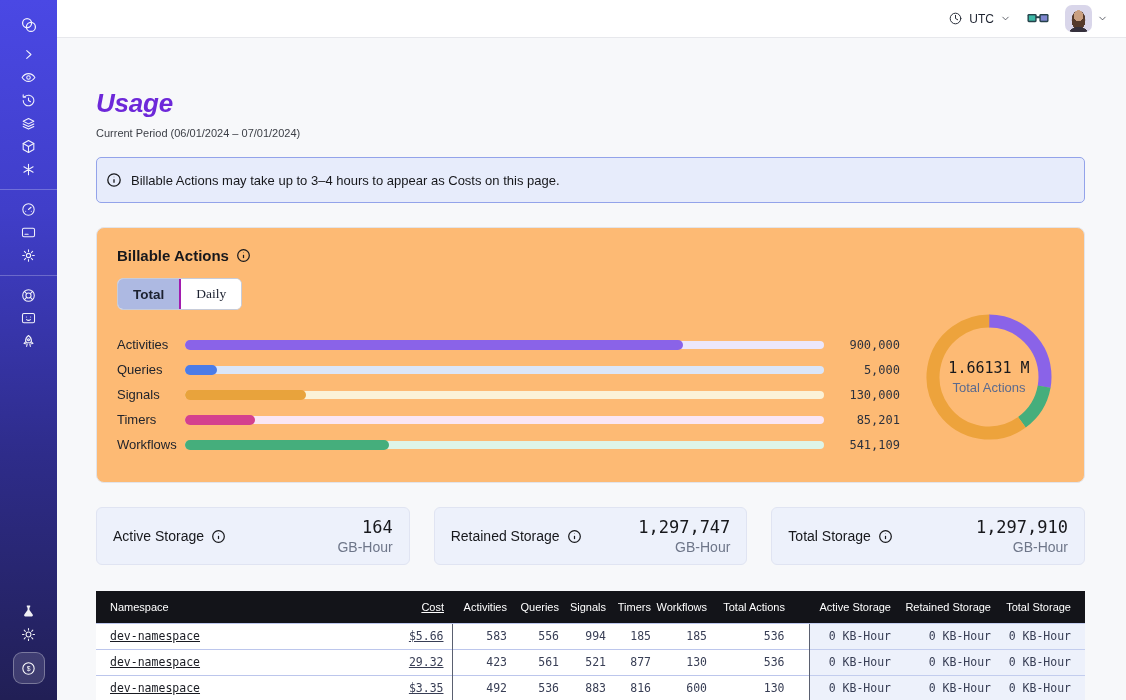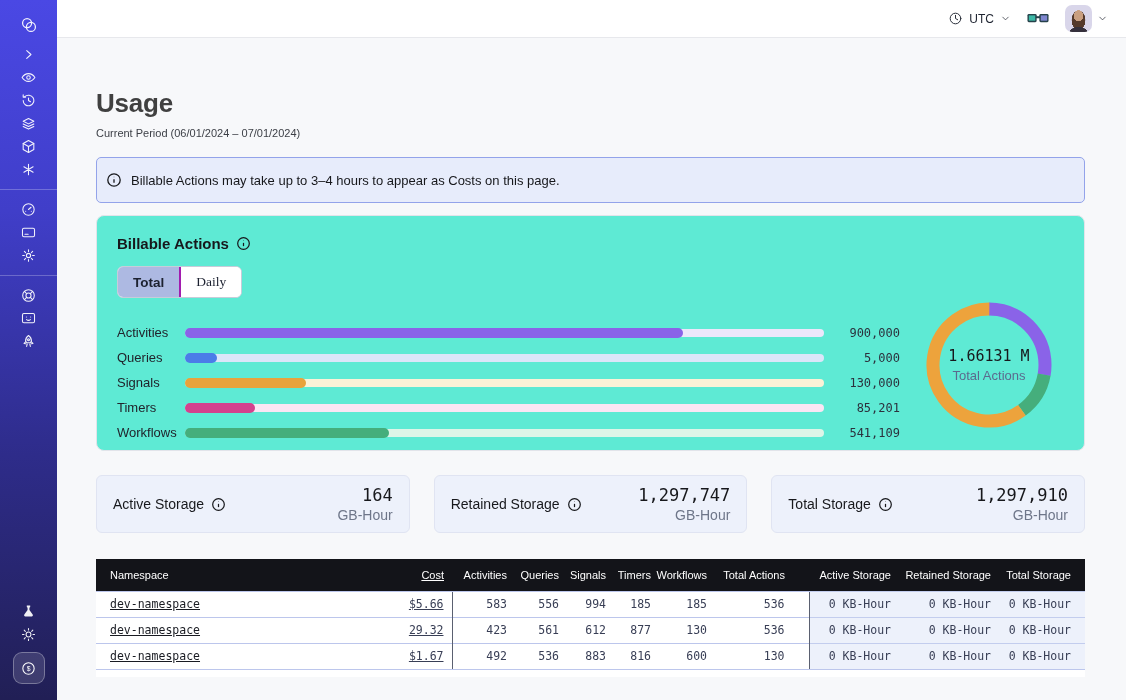--- a/index.html
+++ b/index.html
@@ -42,7 +42,7 @@
   .content { flex: 1; padding: 0 41px 0 39px; }
 
   .page-head { display: flex; justify-content: space-between; align-items: flex-start; padding-top: 48px; }
-  .page-title { font-size: 26px; font-weight: 600; color: #404040; letter-spacing: -.2px; line-height: 34px; }
+  .page-title { font-size: 26px; font-weight: 600; color: #6d28d9; letter-spacing: -.2px; line-height: 34px; font-style: italic; }
   .page-subtitle { font-size: 11px; color: #3c3f46; margin-top: 7px; }
   .period-btn { display: flex; align-items: center; gap: 8px; height: 32px; padding: 0 13px;
     background: #fff; border: 1px solid #b8bdc9; border-radius: 6px; font-size: 13.5px; color: #17181c; cursor: pointer; }

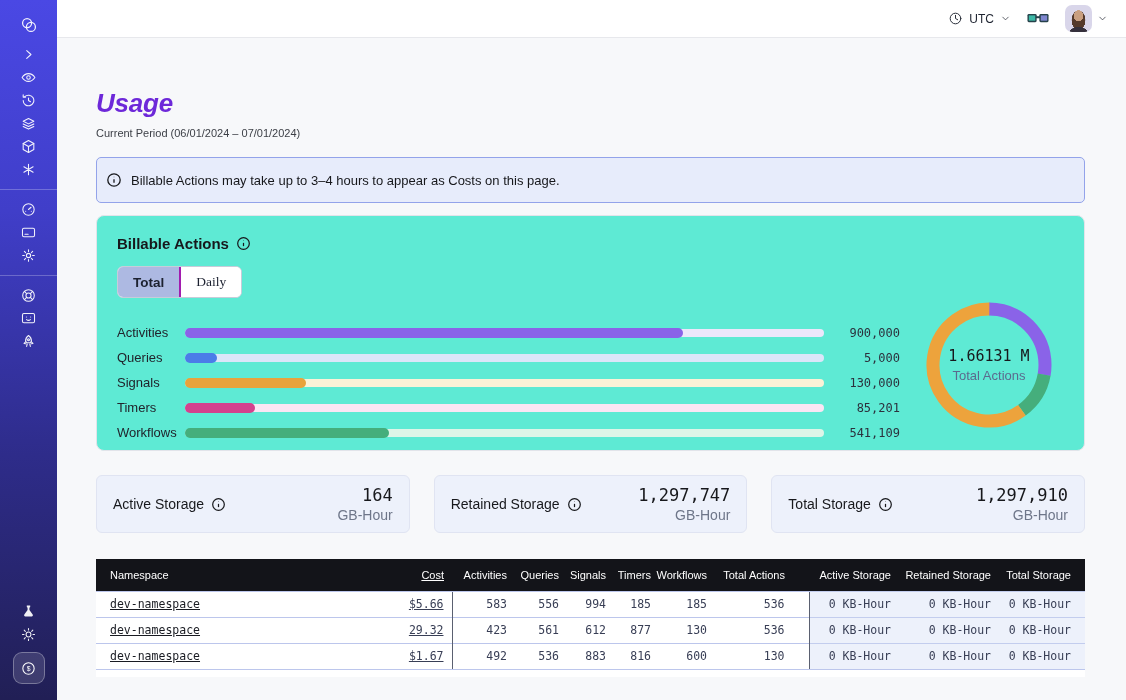--- a/index.html
+++ b/index.html
@@ -51,7 +51,7 @@
     display: flex; align-items: center; gap: 9px; padding: 0 9px; font-size: 13px; color: #17181c; }
   .info-ic { stroke: #17181c; fill: none; stroke-width: 1.3; flex: none; }
 
-  .card { margin-top: 12px; background: #5eead4; border: 1px solid #e2e4ea; border-radius: 8px; padding: 16px 20px 6px; }
+  .card { margin-top: 24px; background: #fdba74; border: 1px solid #e2e4ea; border-radius: 8px; padding: 16px 20px 26px; }
   .bill-head { display: flex; align-items: center; gap: 7px; font-size: 15px; font-weight: 600; color: #17181c; height: 22px; }
   .tabs { margin-top: 12px; display: inline-flex; border: 1px solid #c7ccd9; border-radius: 6px; overflow: hidden; background: #fff; }
   .tab { padding: 7px 15px; font-size: 13.5px; color: #1c2130; background: #fff; border: none;

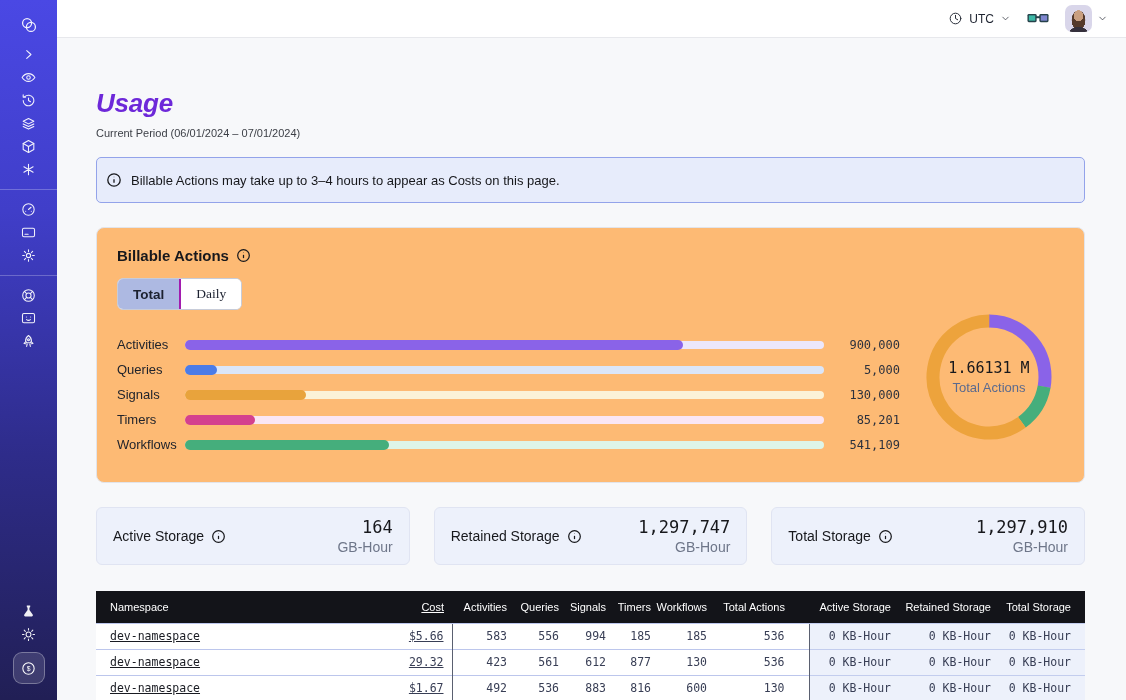--- a/index.html
+++ b/index.html
@@ -415,7 +415,7 @@
               <td>29.32</td>
               <td class="divL">423</td>
               <td>561</td>
-              <td>612</td>
+              <td>521</td>
               <td>877</td>
               <td>130</td>
               <td>536</td>

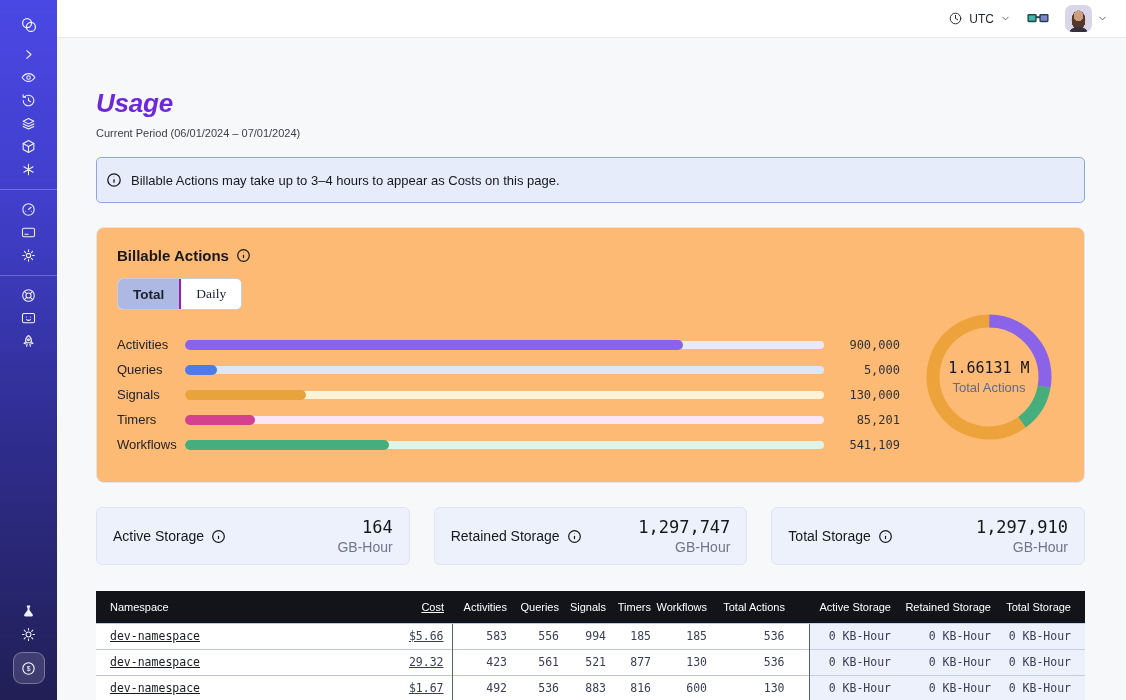--- a/index.html
+++ b/index.html
@@ -425,7 +425,7 @@
             </tr>
             <tr>
               <td><a class="ns-link">dev-namespace</a></td>
-              <td>$1.67</td>
+              <td>$3.35</td>
               <td class="divL">492</td>
               <td>536</td>
               <td>883</td>

